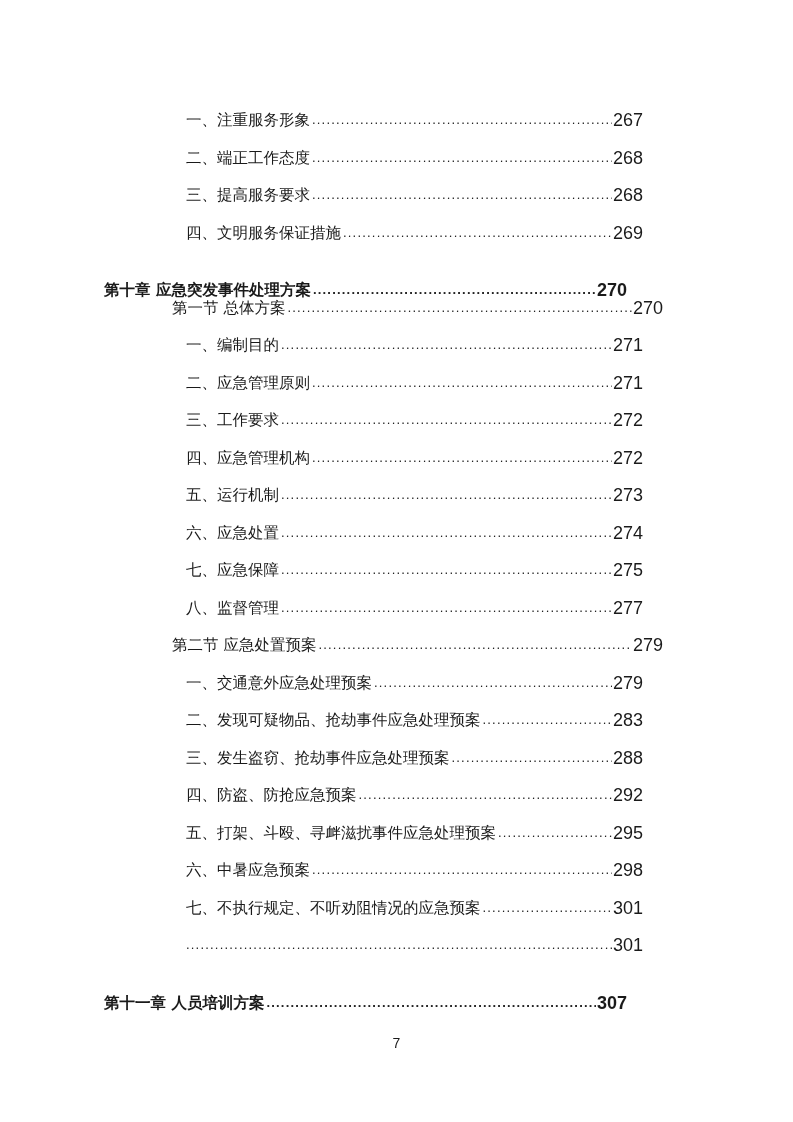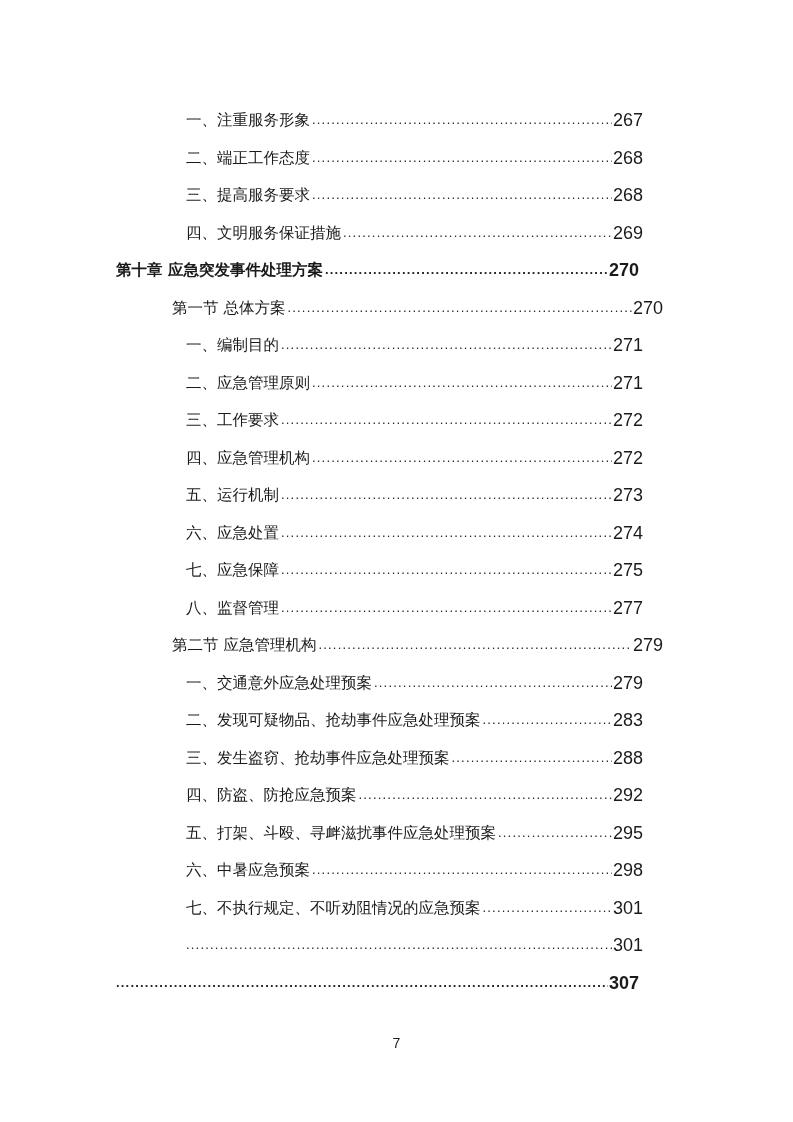--- a/index.html
+++ b/index.html
@@ -13,7 +13,7 @@
                font-family: "Liberation Sans", sans-serif; font-size: 13px; }
   .row .dots::before { content: "........................................................................................................................................................................................................"; }
   .row .page { flex: 0 0 auto; font-family: "Liberation Sans", sans-serif; font-size: 18px; padding-left: 1px; }
-  .lvl1 { left: 116px; width: 523px; font-weight: bold; font-family: "DejaVu Sans", "Liberation Sans", sans-serif; }
+  .lvl1 { left: 104px; width: 523px; font-weight: bold; font-family: "DejaVu Sans", "Liberation Sans", sans-serif; margin-top: 20px; }
   .lvl1 .page { font-weight: bold; }
   .lvl1 .dots { font-weight: bold; }
   .lvl2 { left: 152px; width: 491px; margin-left: 20px; }

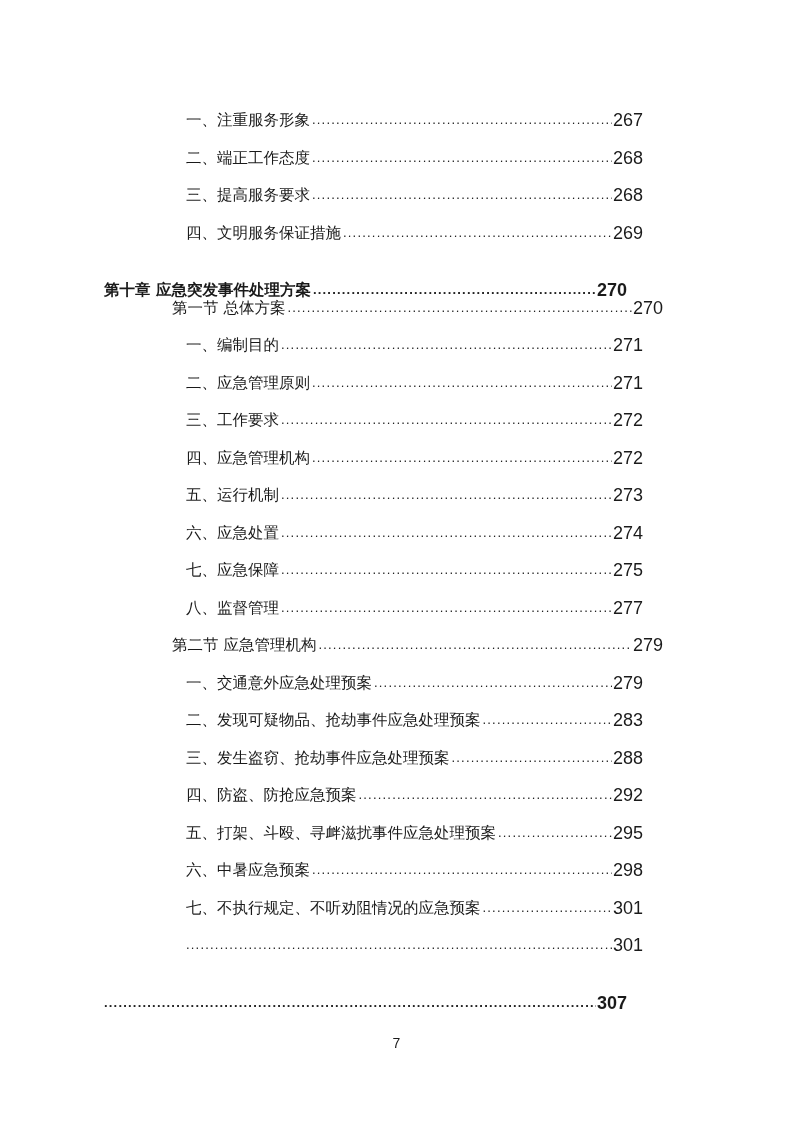--- a/index.html
+++ b/index.html
@@ -96,7 +96,7 @@
       <span class="page">277</span>
     </div>
   <div class="row lvl2" style="top:525px">
-      <span class="label">第二节  应急管理机构</span>
+      <span class="label">第二节  应急处置预案</span>
       <span class="dots"></span>
       <span class="page">279</span>
     </div>

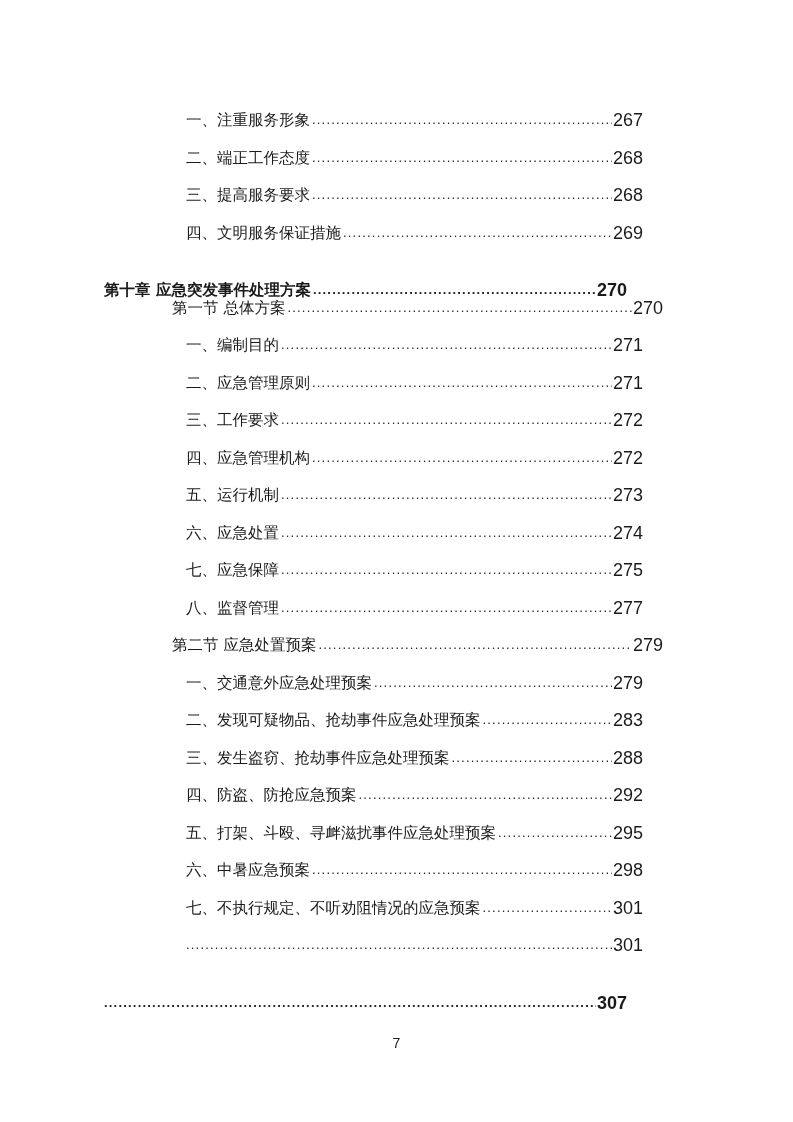--- a/index.html
+++ b/index.html
@@ -140,6 +140,7 @@
       <span class="page">301</span>
     </div>
   <div class="row lvl1" style="top:862.5px">
+      <span class="label">第十一章  人员培训方案</span>
       <span class="dots"></span>
       <span class="page">307</span>
     </div>

